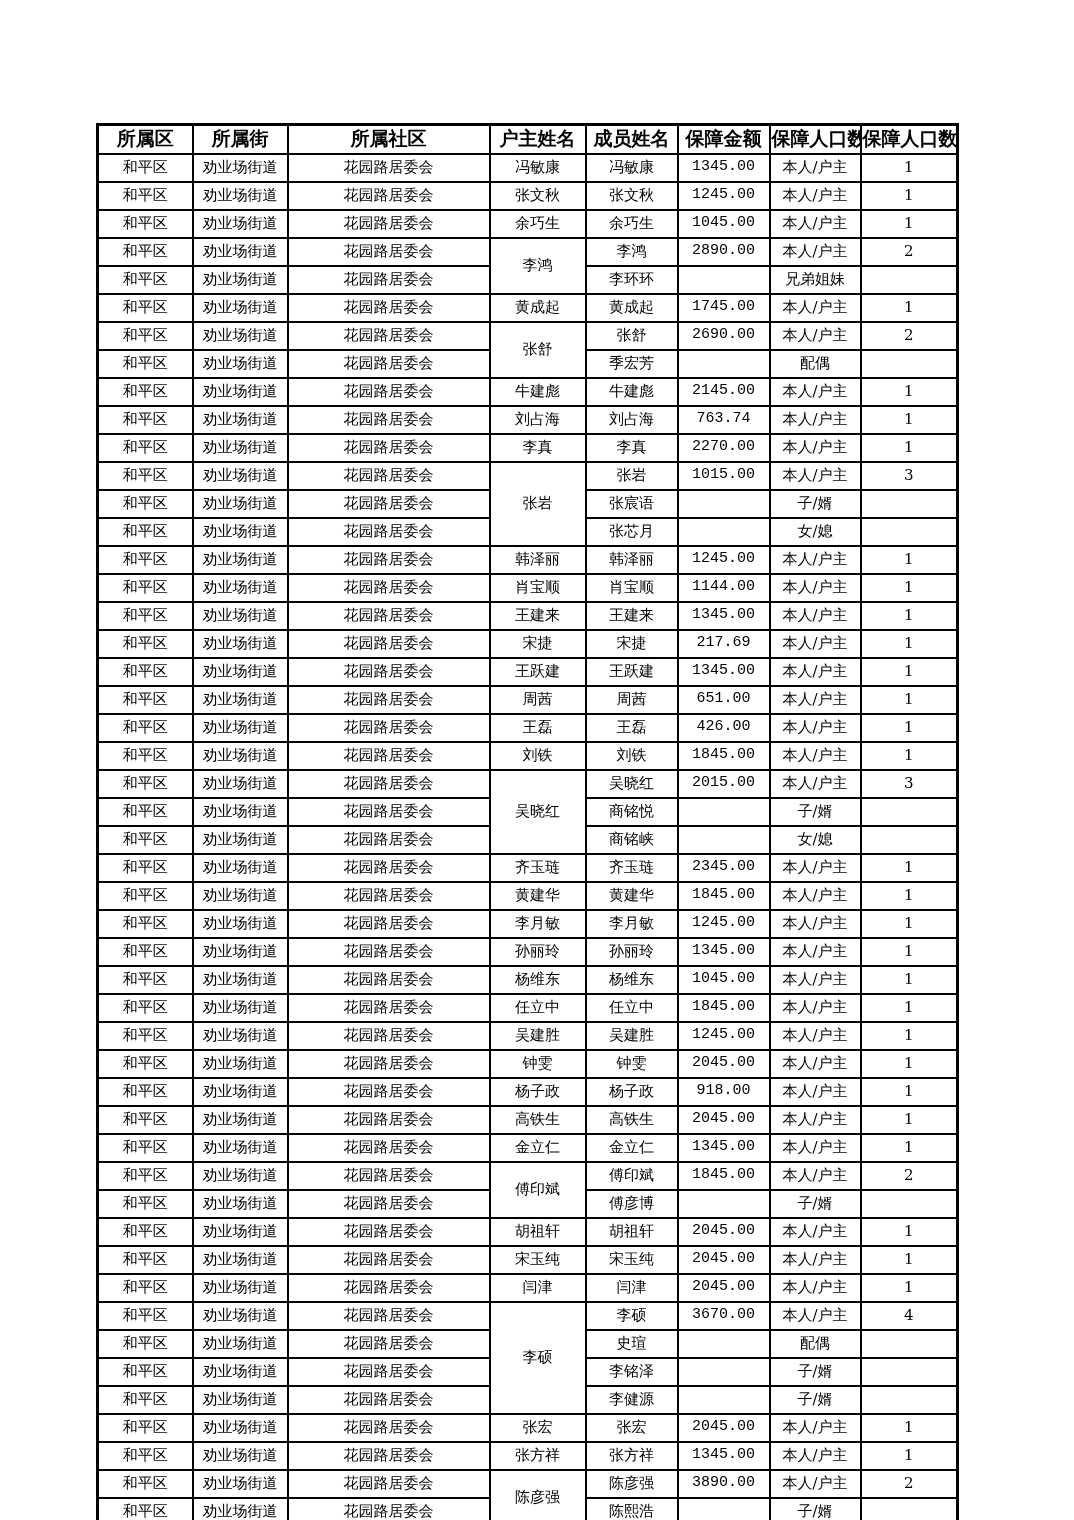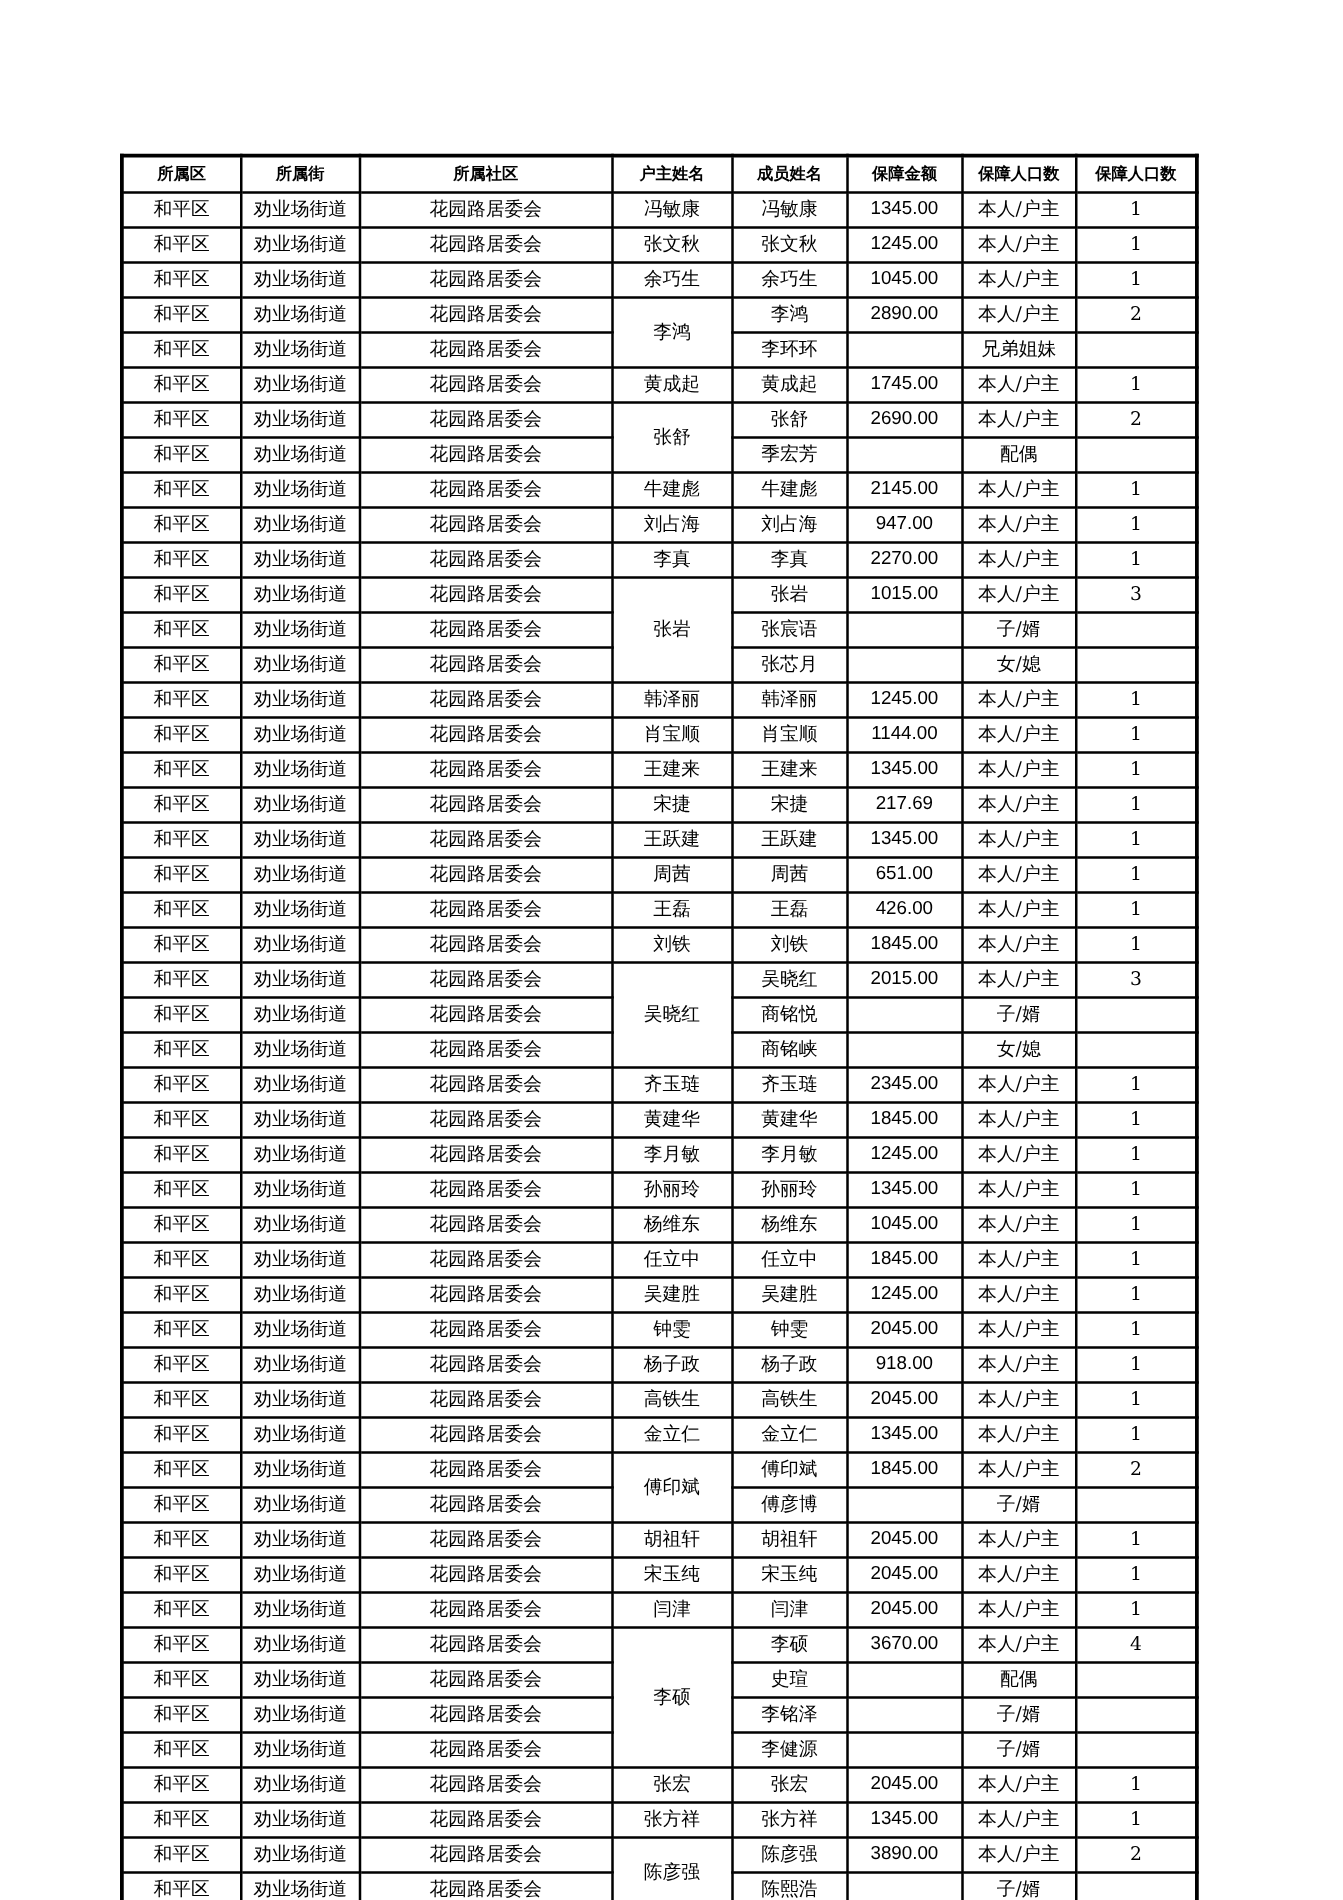--- a/index.html
+++ b/index.html
@@ -37,7 +37,7 @@
   table.benefits th {
     font-family: "Liberation Sans", "DejaVu Sans", sans-serif;
     font-weight: bold;
-    font-size: 13px;
+    font-size: 19px;
   }
   td.cell-amount { font-family: Liberation Sans, sans-serif; }
 </style>

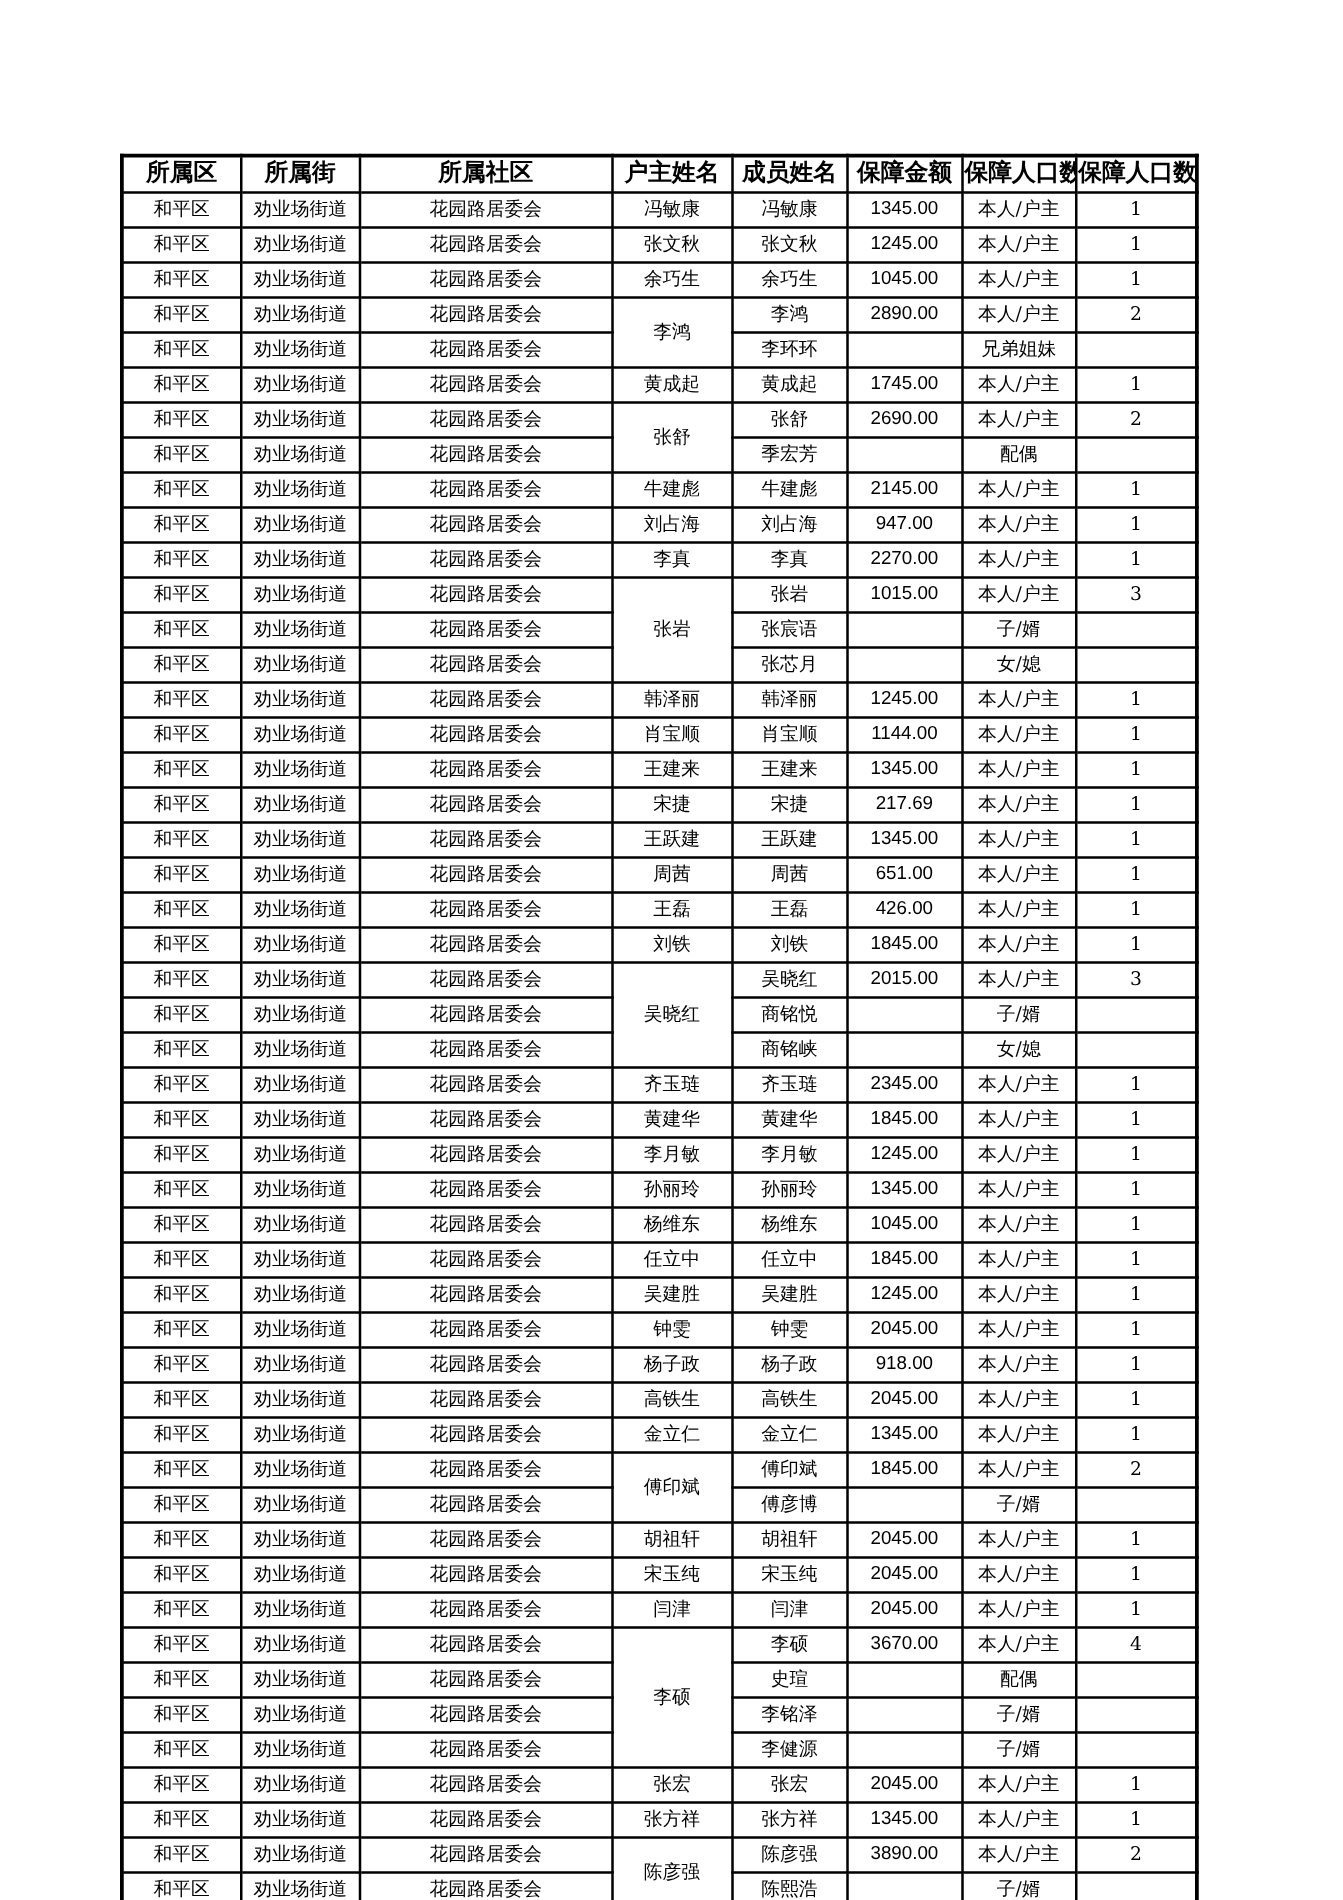--- a/index.html
+++ b/index.html
@@ -39,7 +39,7 @@
     font-weight: bold;
     font-size: 19px;
   }
-  td.cell-amount { font-family: Liberation Sans, sans-serif; }
+  td.cell-amount { font-family: Liberation Mono, monospace; }
 </style>
 </head>
 <body>

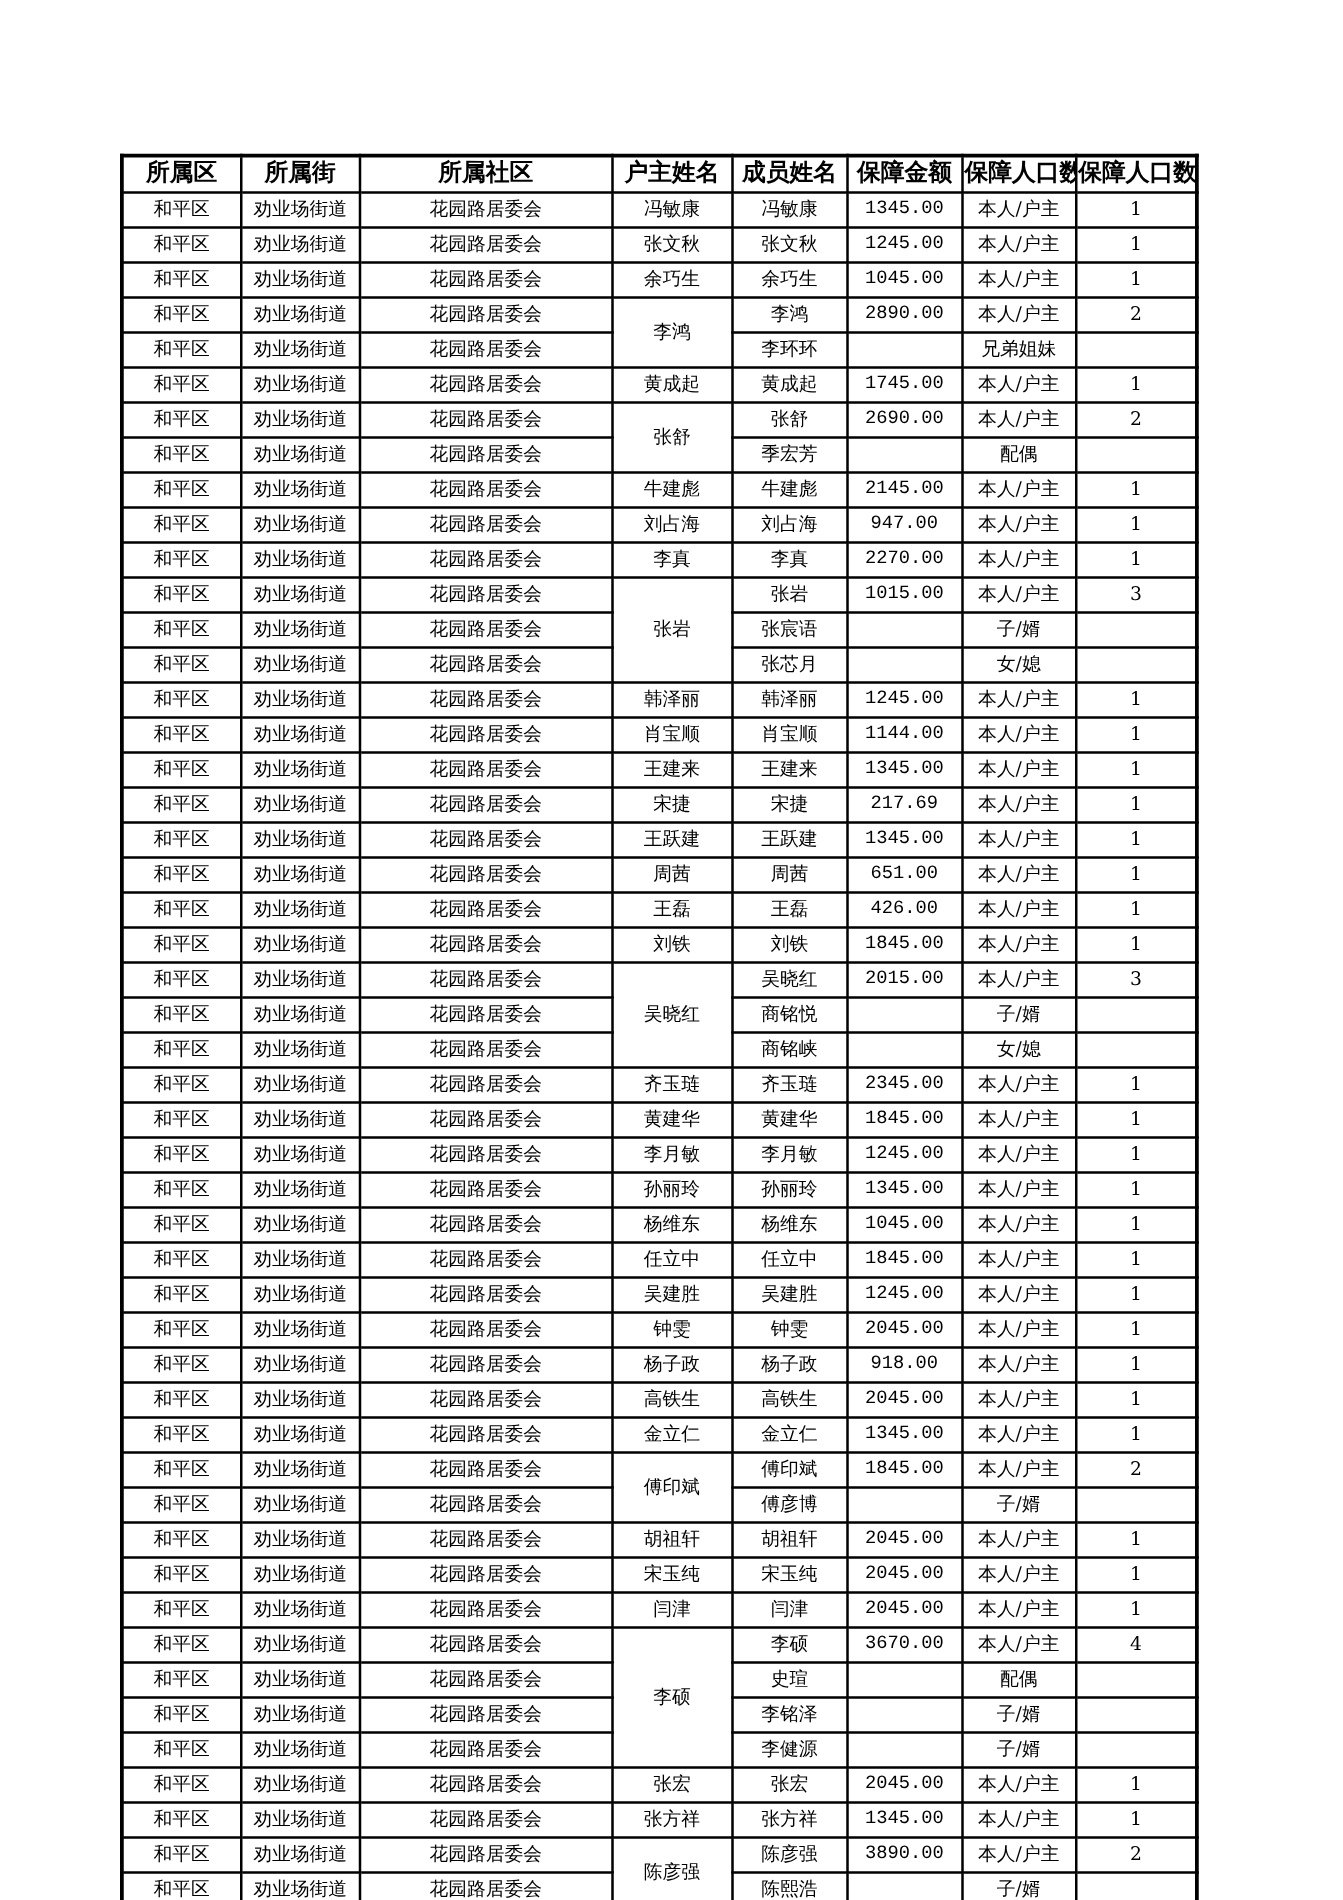--- a/index.html
+++ b/index.html
@@ -163,7 +163,7 @@
           <td class="cell-community">花园路居委会</td>
           <td class="cell-head-name">刘占海</td>
           <td class="cell-member-name">刘占海</td>
-          <td class="cell-amount">947.00</td>
+          <td class="cell-amount">763.74</td>
           <td class="cell-relation">本人/户主</td>
           <td class="cell-count">1</td>
         </tr>

